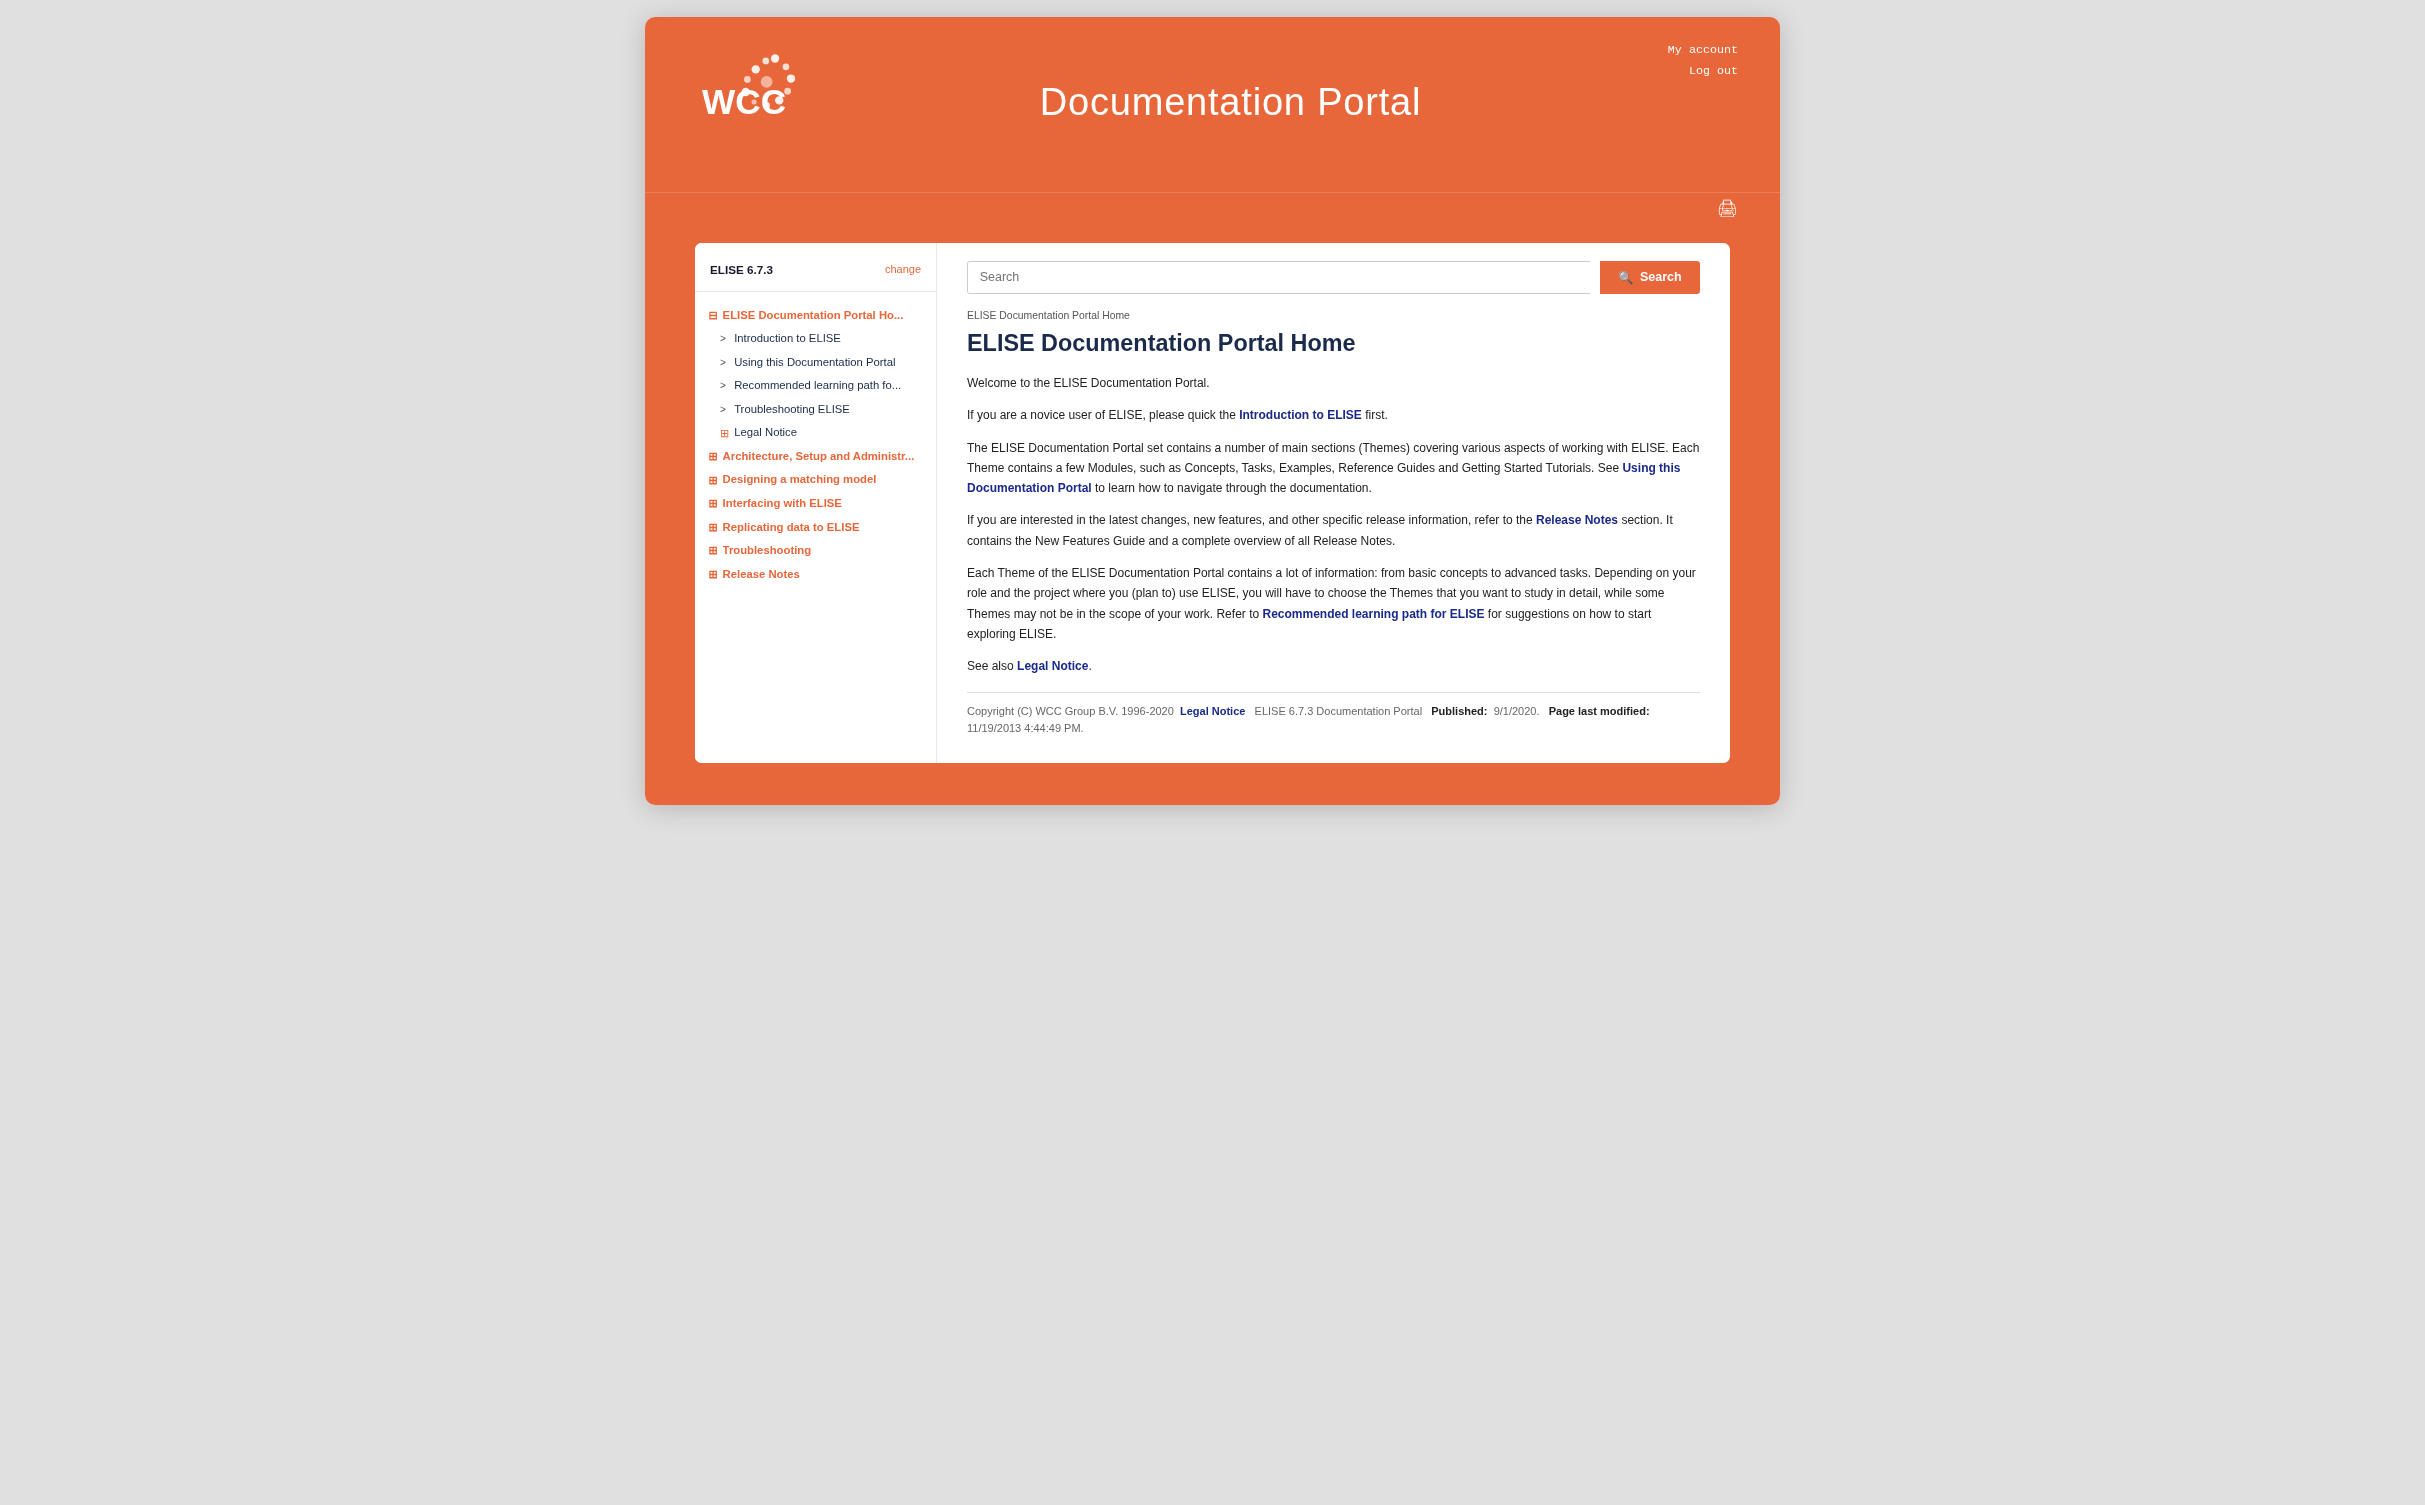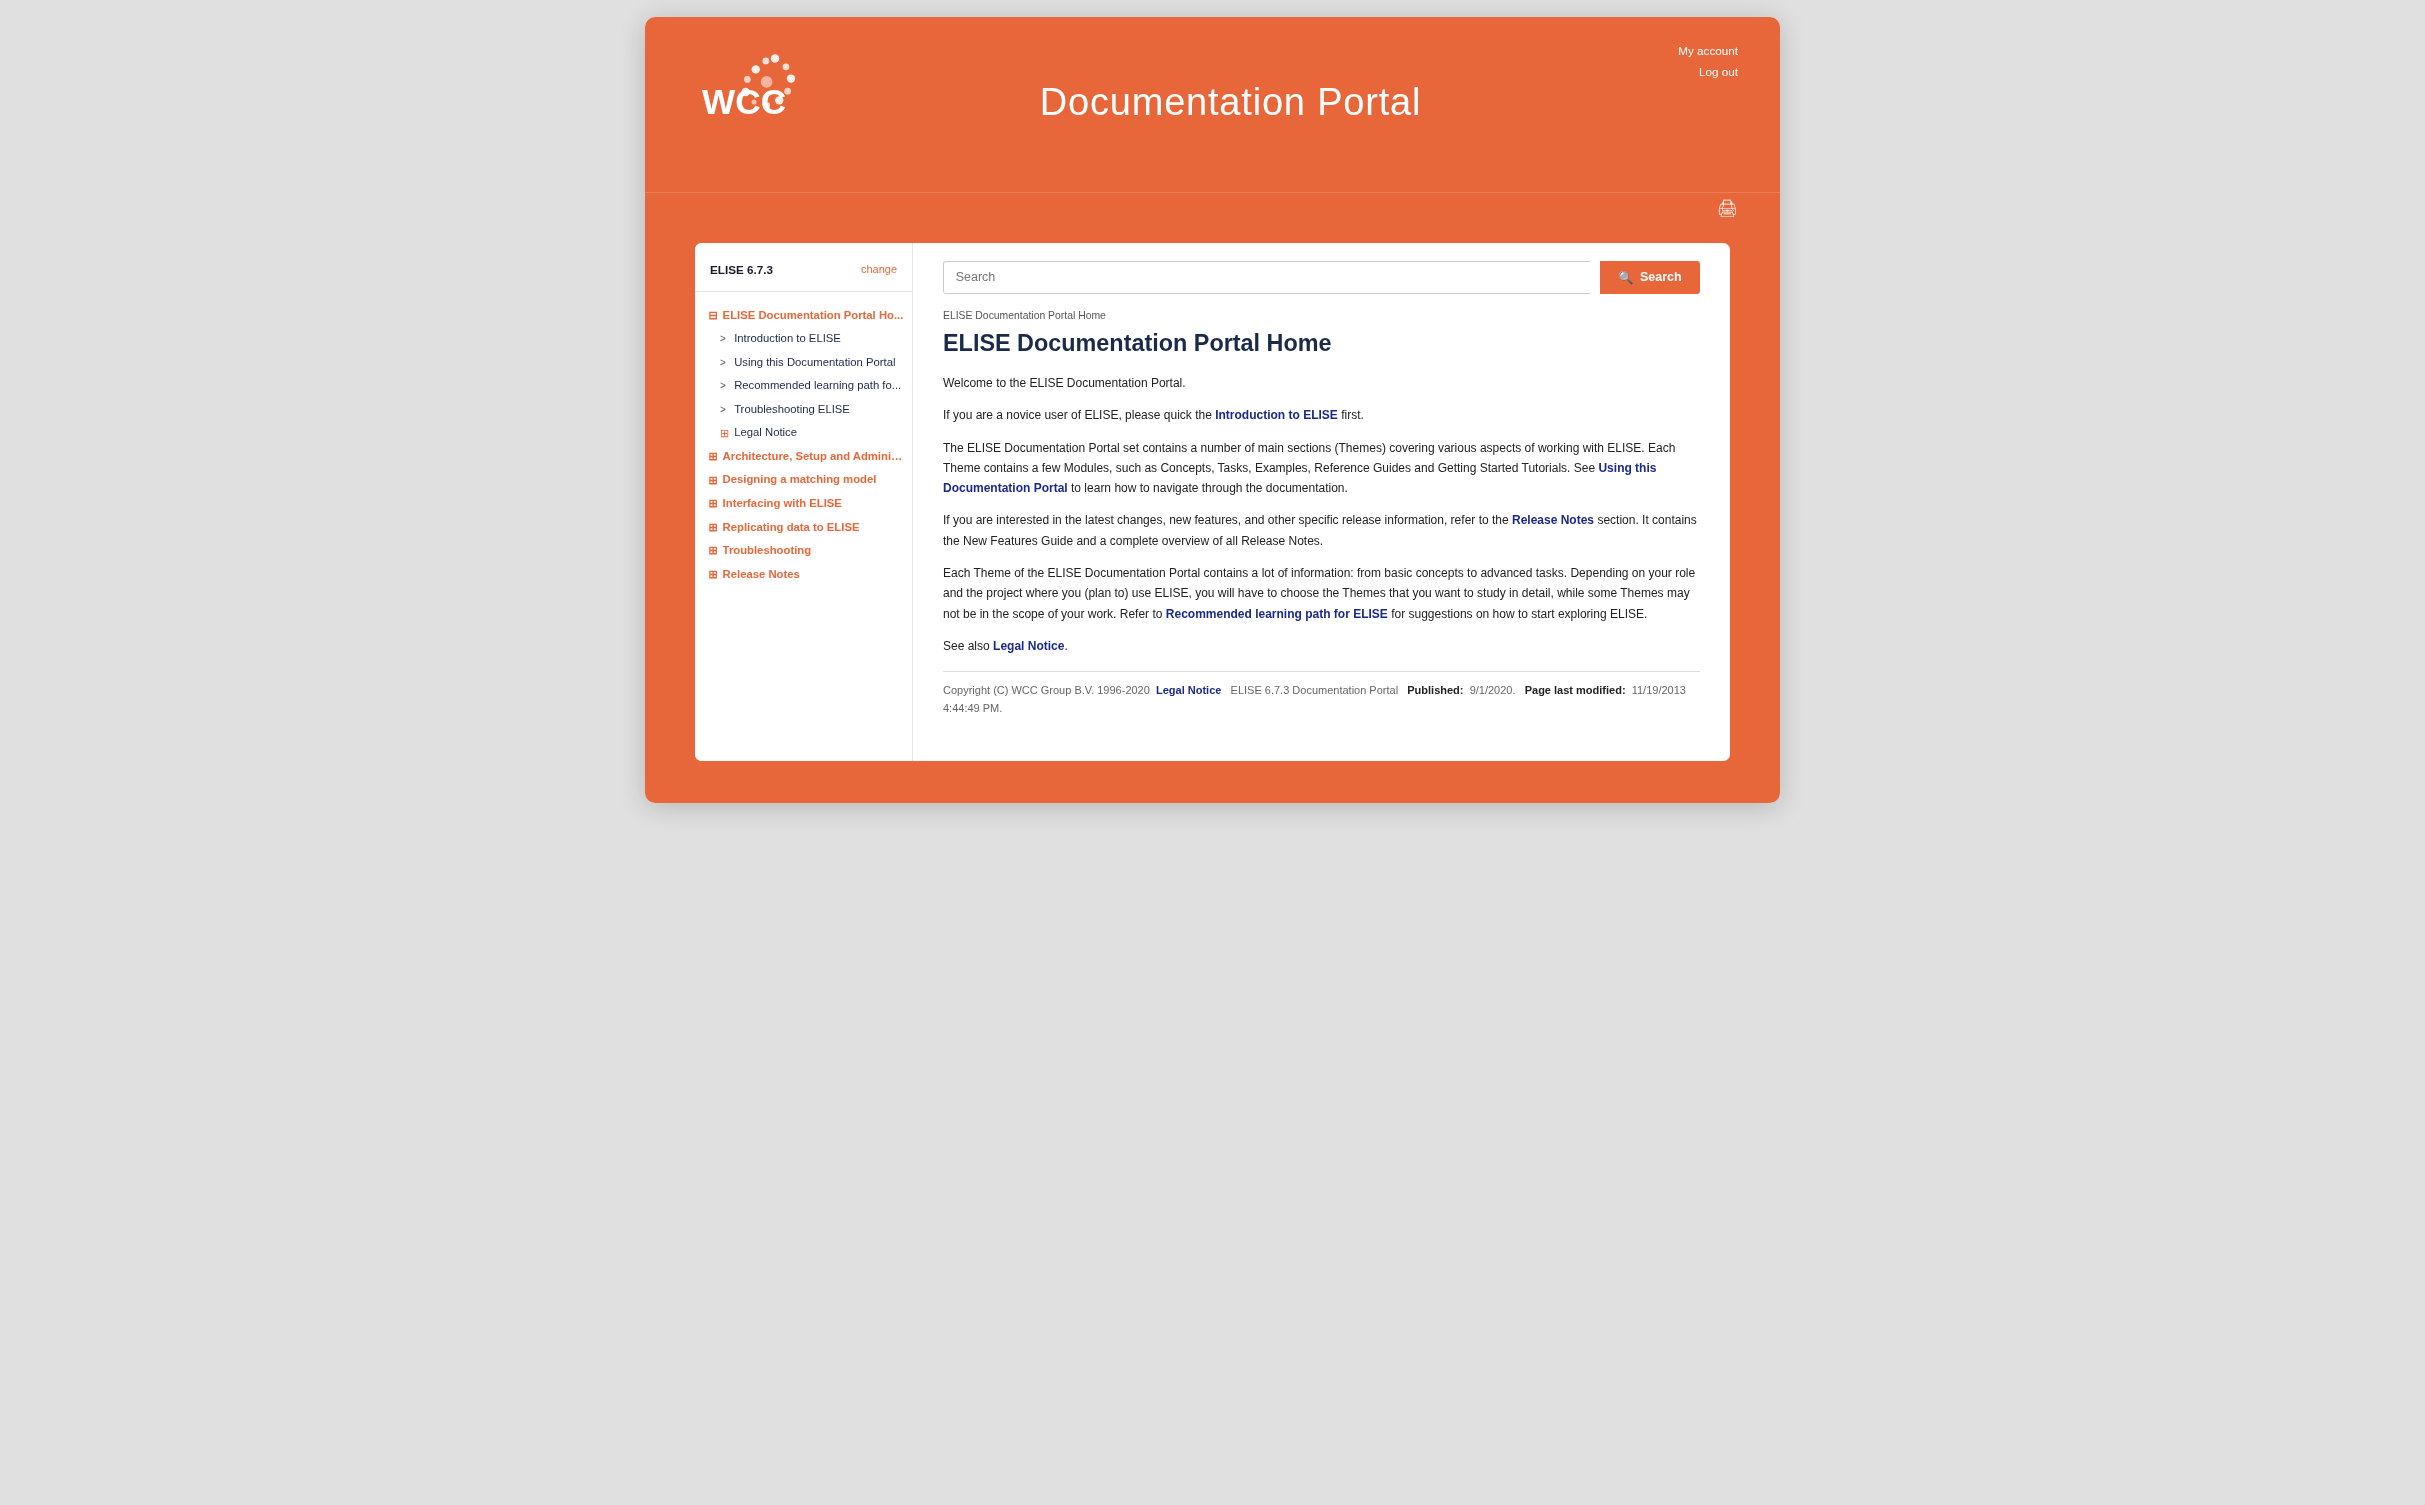--- a/index.html
+++ b/index.html
@@ -69,6 +69,7 @@
       color: #fff;
       text-decoration: none;
       display: block;
+      font-family: Liberation Mono, monospace;
     }
 
     .print-bar {

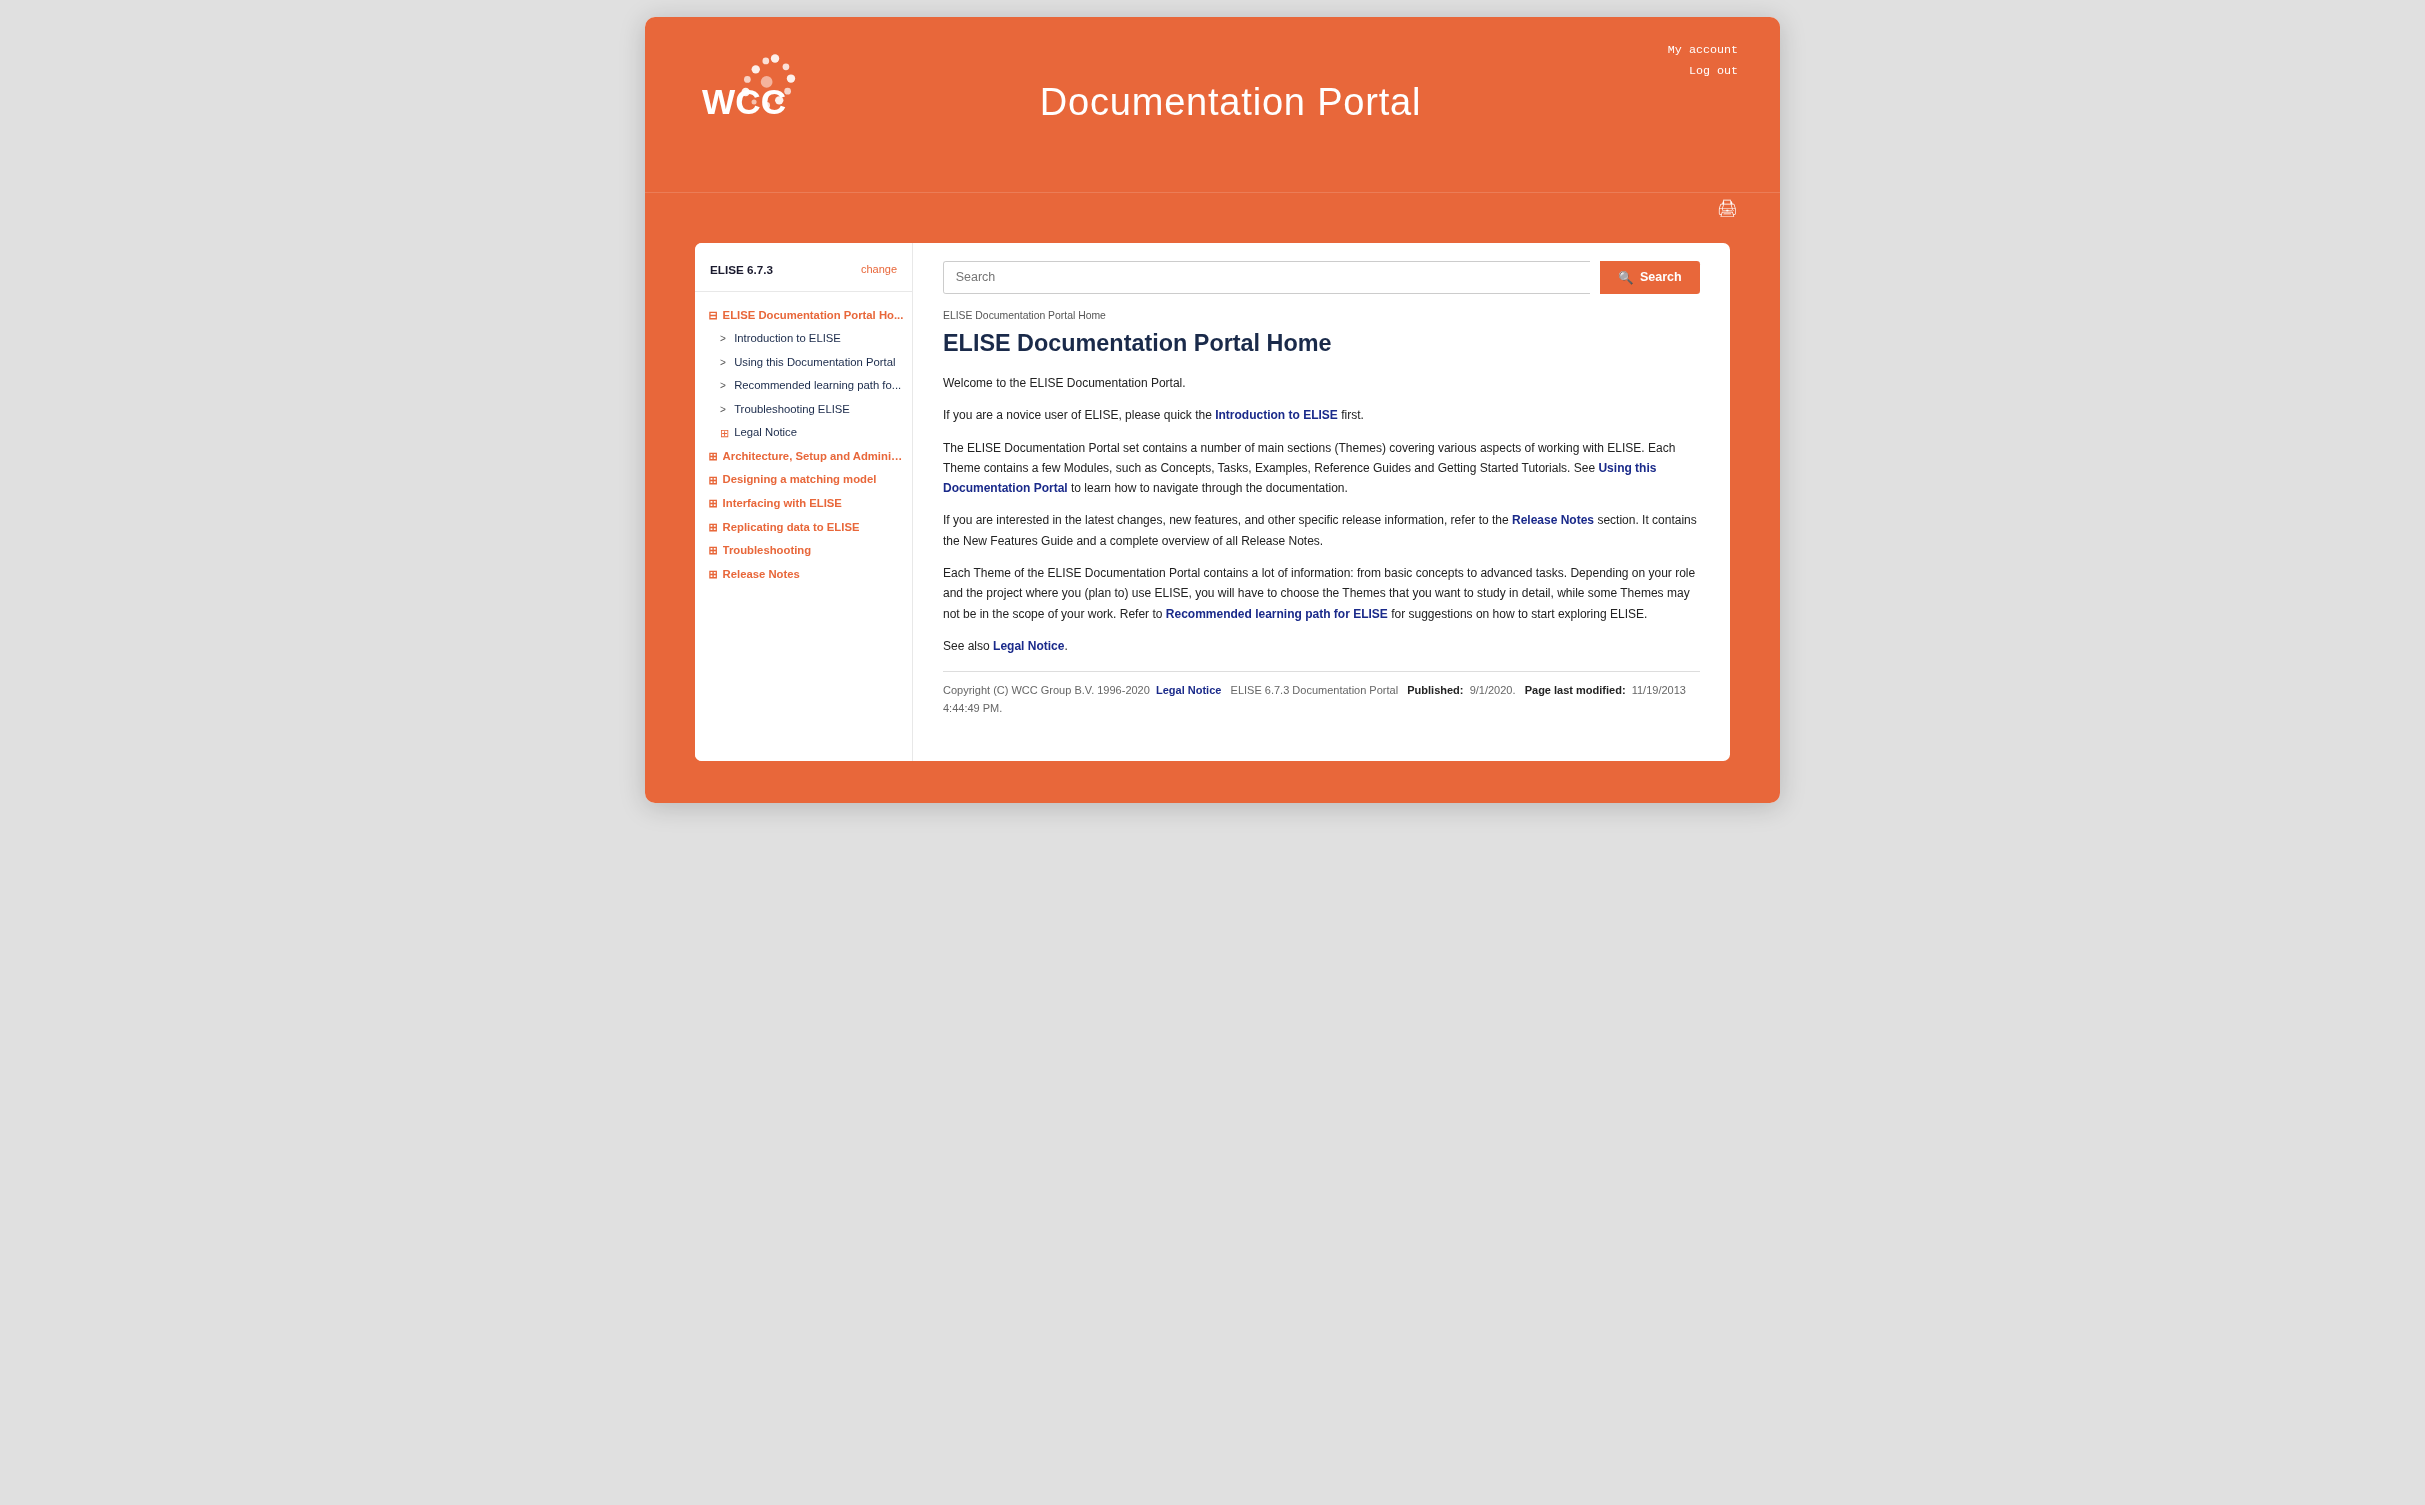--- a/index.html
+++ b/index.html
@@ -107,7 +107,7 @@
 
     
     .sidebar {
-      width: 218px;
+      width: 242px;
       min-width: 200px;
       background: #fff;
       border-right: 0.8px solid #e8e8e8;

